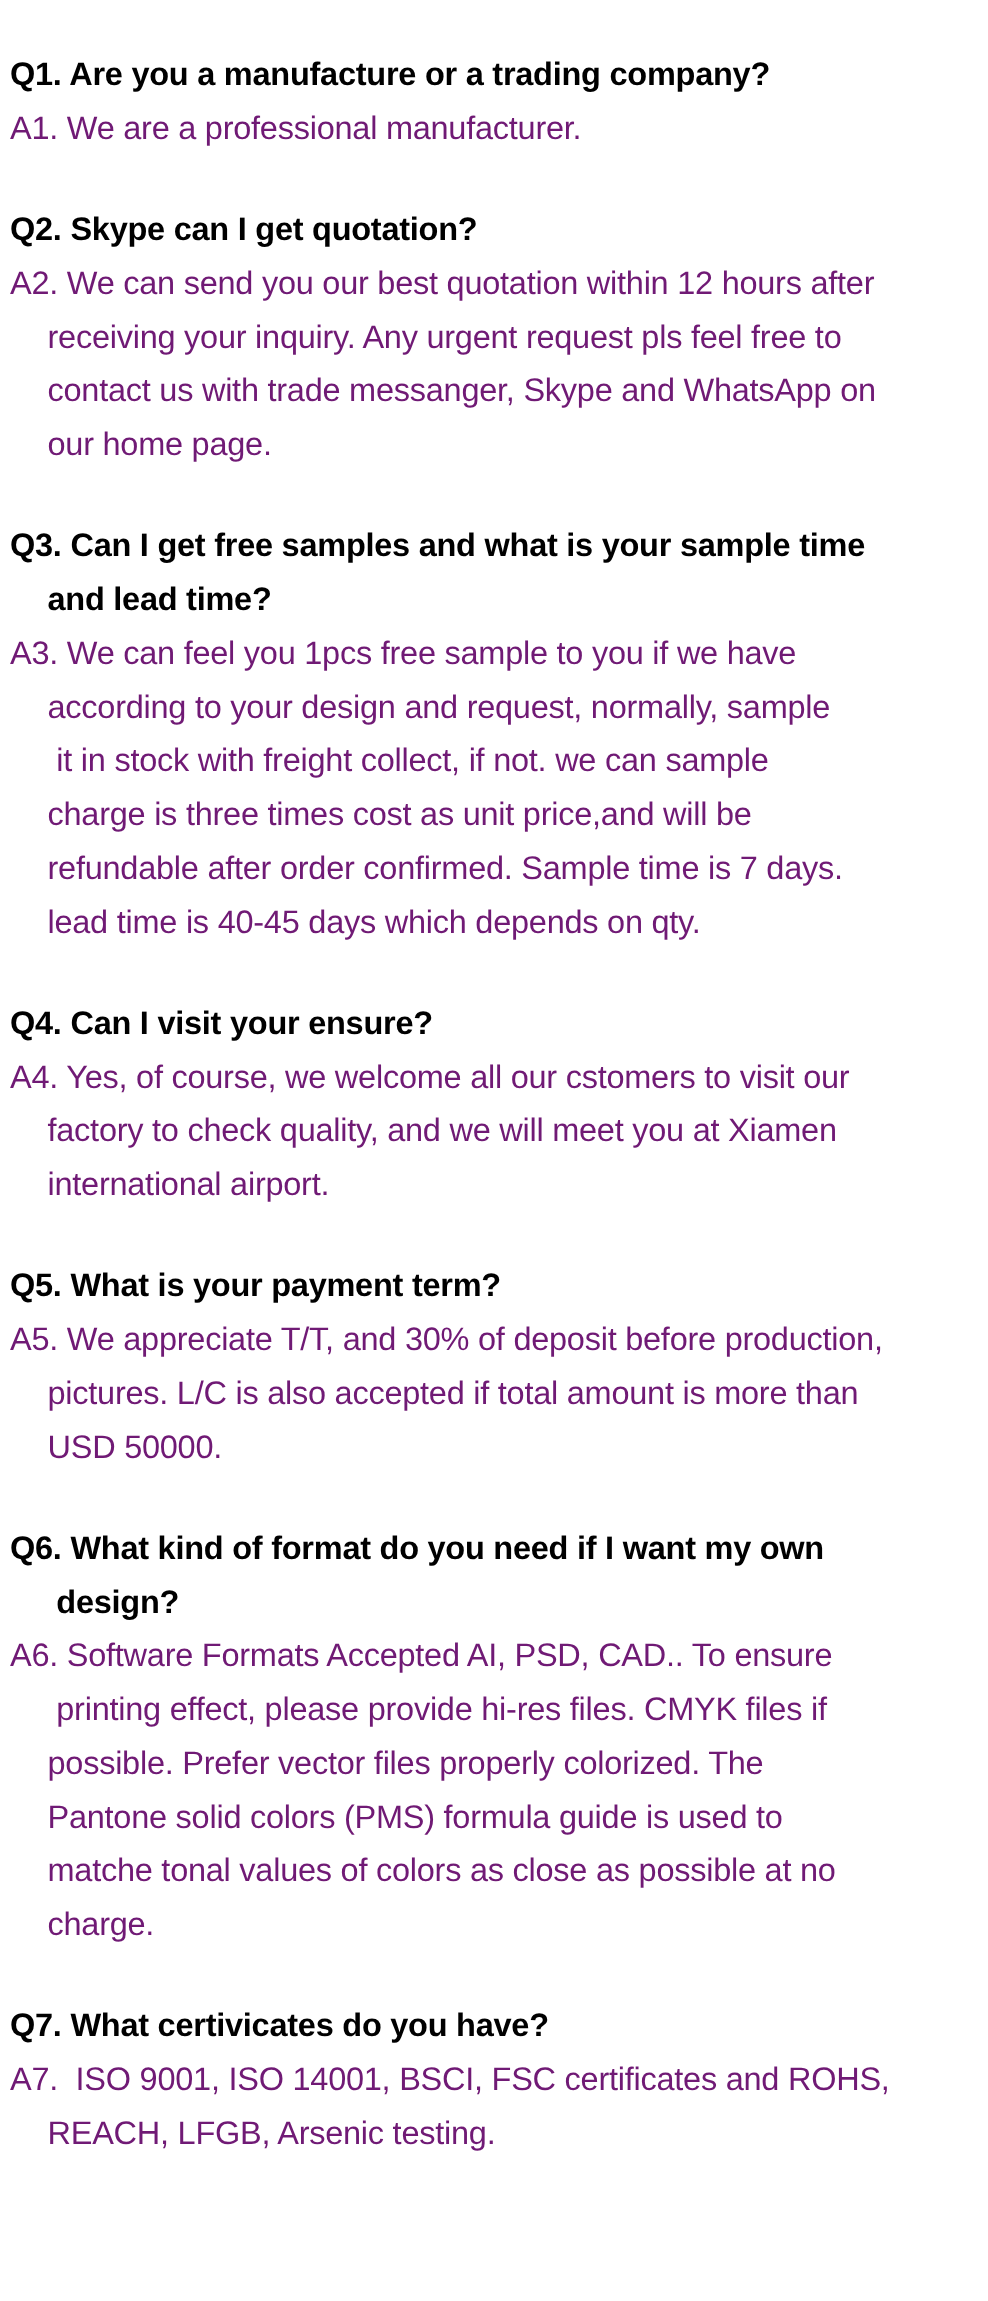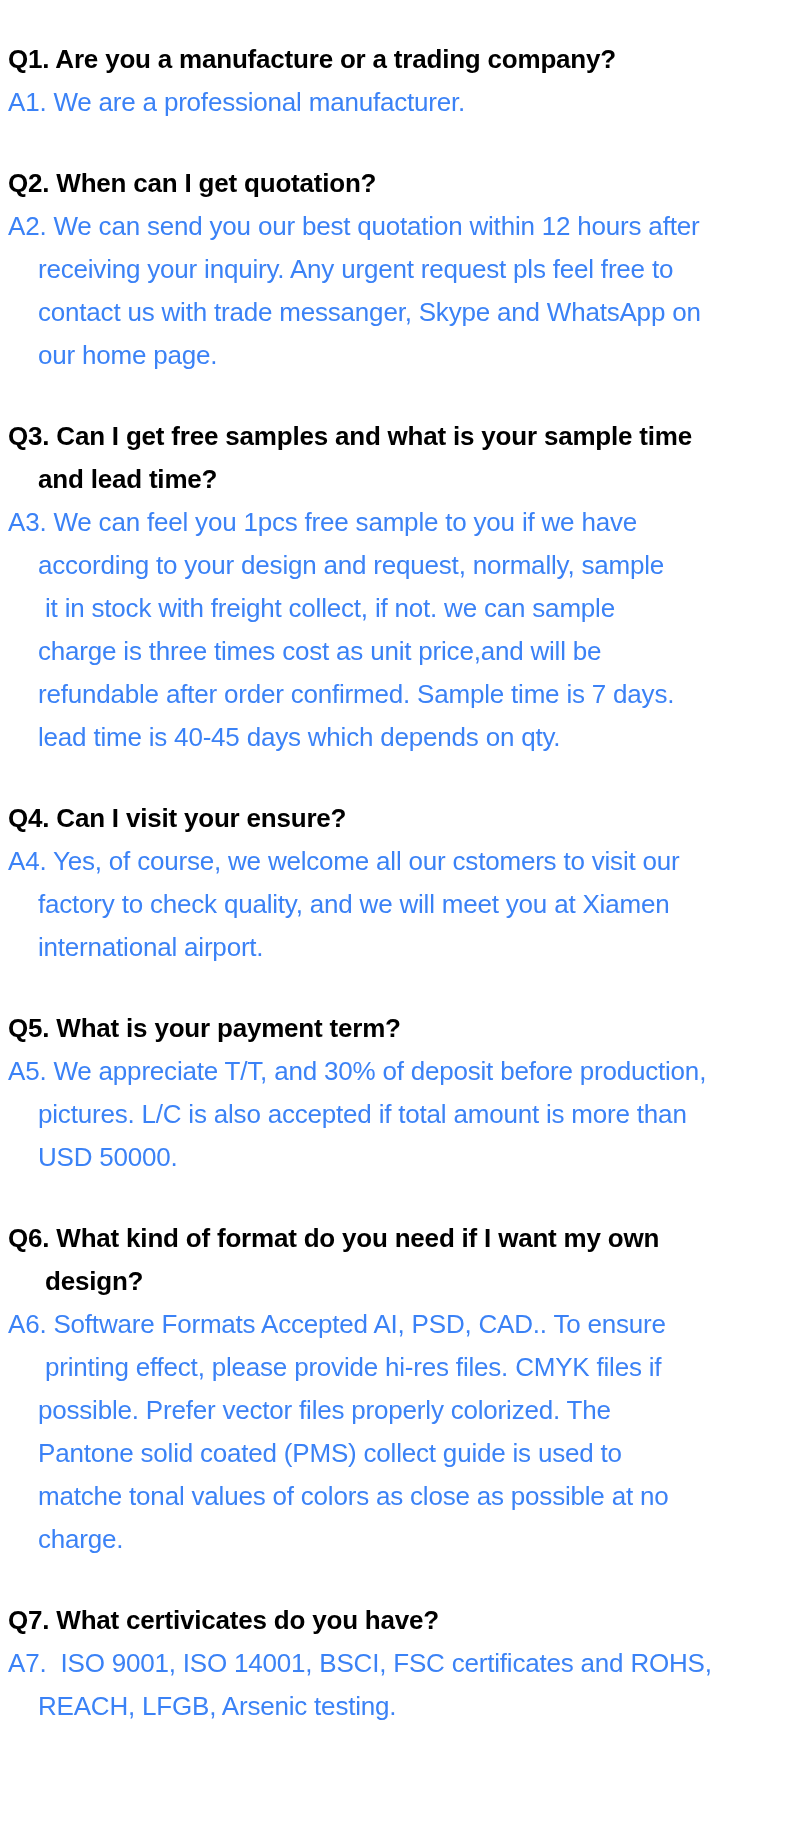--- a/index.html
+++ b/index.html
@@ -21,7 +21,7 @@
     letter-spacing: -0.2px;
   }
   .q { font-weight: bold; color: #000000; }
-  .a { color: #3b82f6; }
+  .a { color: #701a75; }
   .cont { padding-left: 30px; }
 </style>
 </head>

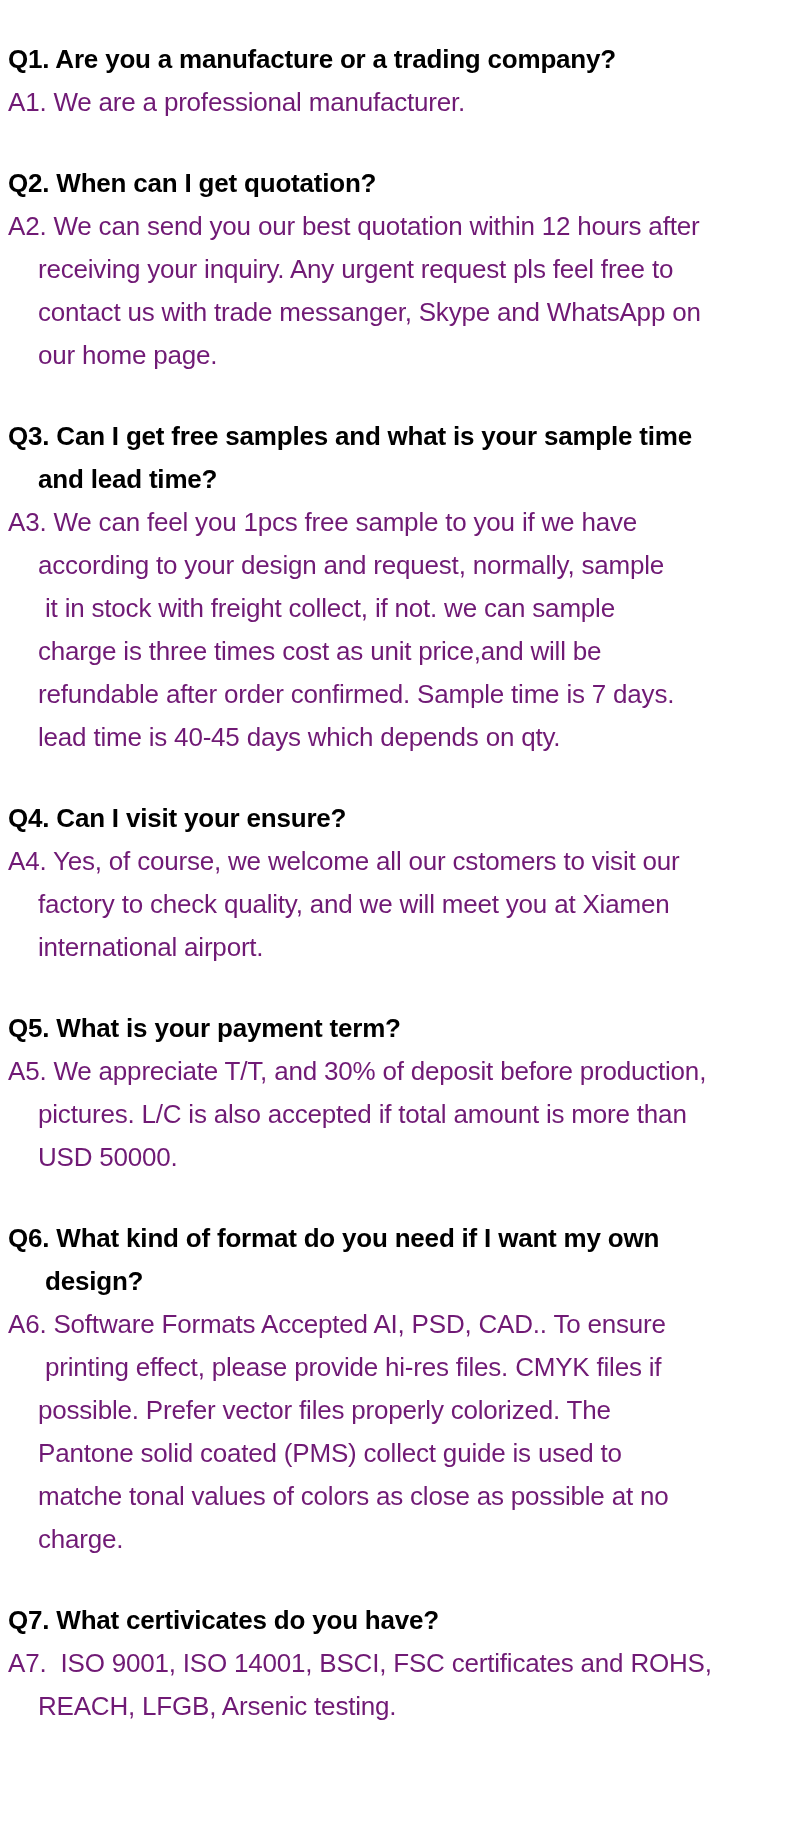--- a/index.html
+++ b/index.html
@@ -38,7 +38,7 @@
     </div>
 
     <div class="qa">
-      <div class="line q">Q2. When can I get quotation?</div>
+      <div class="line q">Q2. Skype can I get quotation?</div>
       <div class="line a">A2. We can send you our best quotation within 12 hours after</div>
       <div class="line a cont">receiving your inquiry. Any urgent request pls feel free to</div>
       <div class="line a cont">contact us with trade messanger, Skype and WhatsApp on</div>

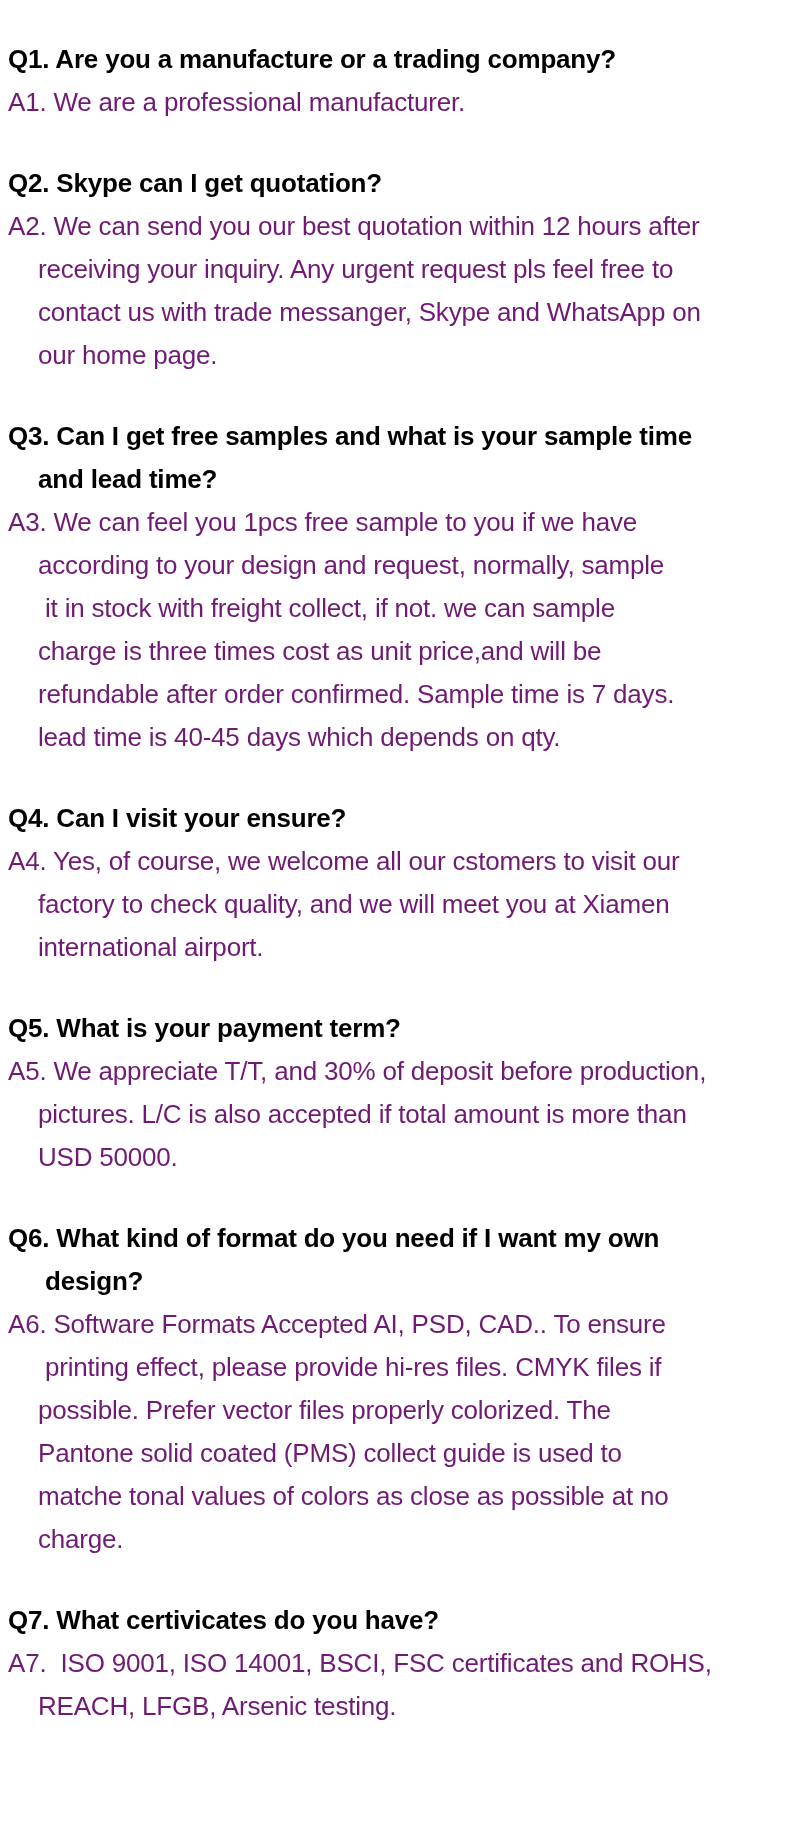--- a/index.html
+++ b/index.html
@@ -76,7 +76,7 @@
       <div class="line a">A6. Software Formats Accepted AI, PSD, CAD.. To ensure</div>
       <div class="line a cont"> printing effect, please provide hi-res files. CMYK files if</div>
       <div class="line a cont">possible. Prefer vector files properly colorized. The</div>
-      <div class="line a cont">Pantone solid coated (PMS) collect guide is used to</div>
+      <div class="line a cont">Pantone solid colors (PMS) formula guide is used to</div>
       <div class="line a cont">matche tonal values of colors as close as possible at no</div>
       <div class="line a cont">charge.</div>
     </div>

